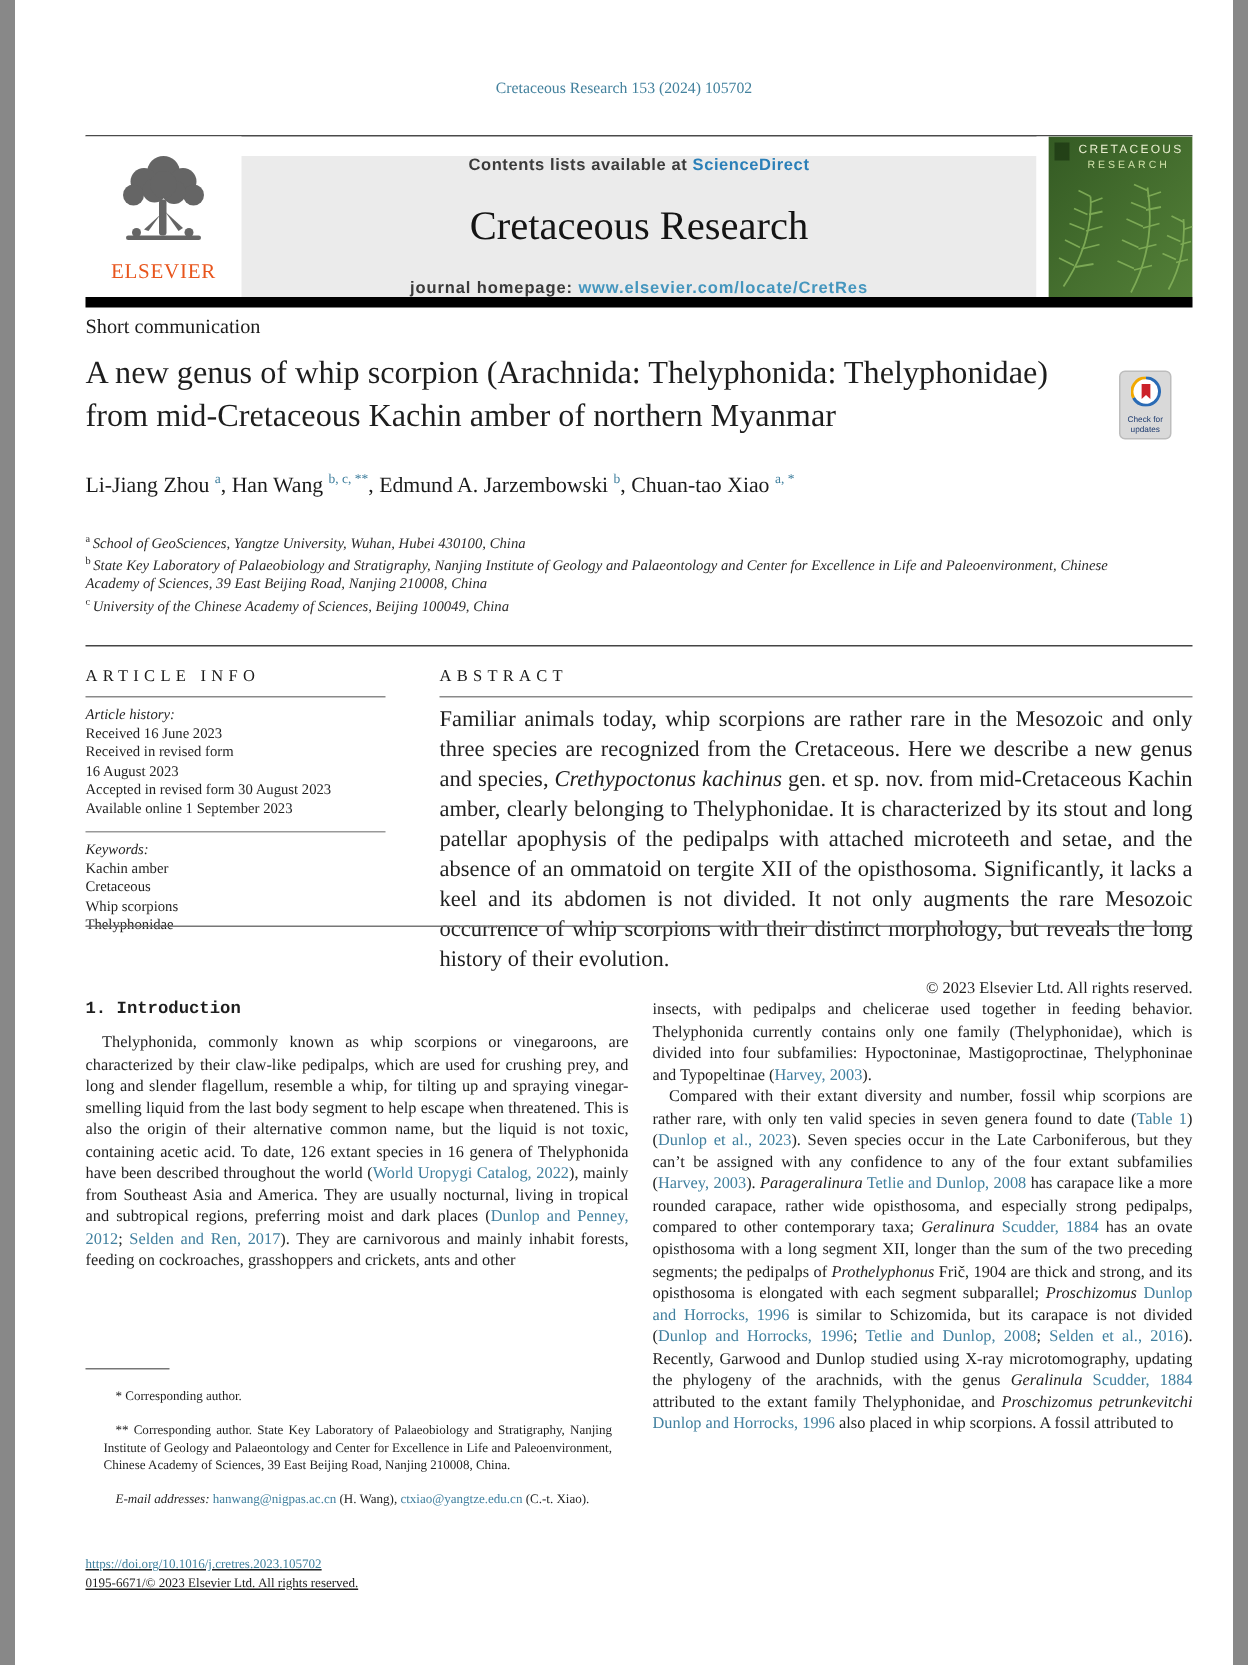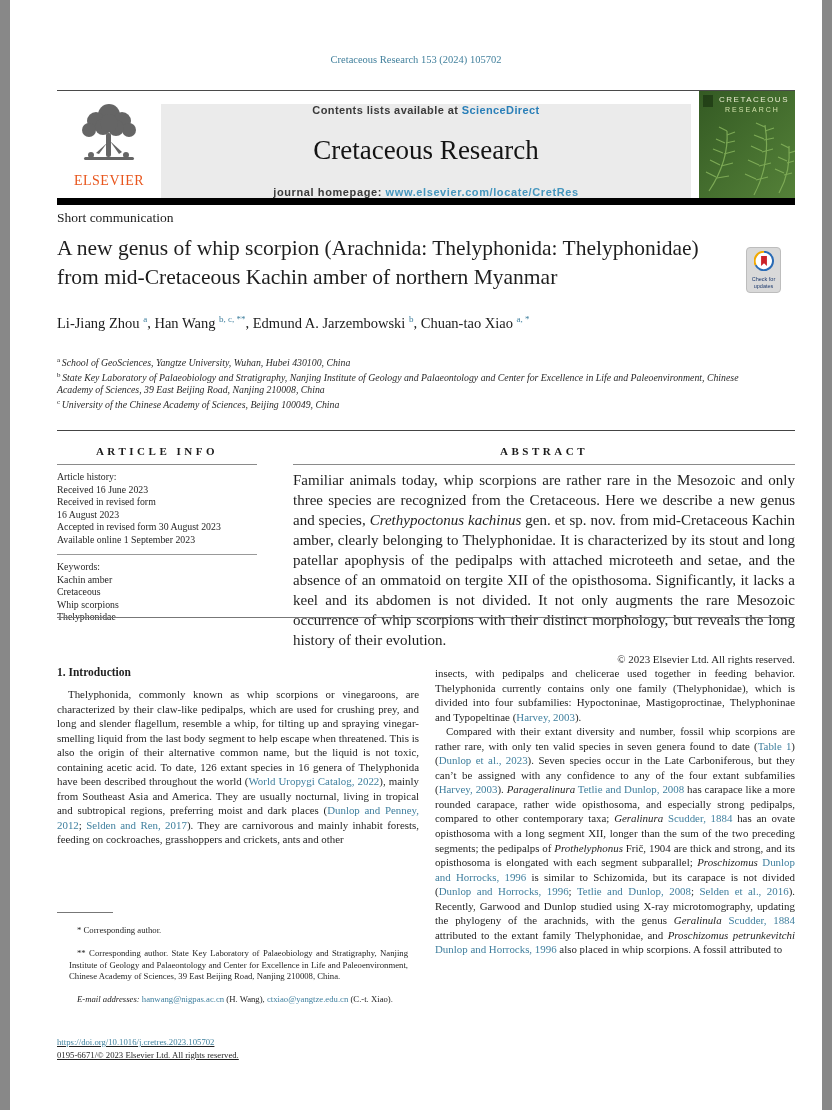--- a/index.html
+++ b/index.html
@@ -44,8 +44,8 @@
   .info-abs{position:absolute;top:445px;left:47px;width:738px;display:flex;}
   .info-col{width:200px;}
   .abs-col{width:502px;margin-left:36px;}
-  .blk-heading{font-size:11px;font-weight:bold;letter-spacing:0.32em;color:#1b1b1b;
-               border-bottom:1px solid #8a8a8a;padding-bottom:7px;margin:0 0 6px 0;text-align:center;}
+  .blk-heading{font-size:11px;font-weight:normal;letter-spacing:0.32em;color:#1b1b1b;
+               border-bottom:1px solid #8a8a8a;padding-bottom:7px;margin:0 0 6px 0;}
   .info-col .small{font-size:9.8px;line-height:1.28;}
   .info-label{}
   .info-divider{border-top:1px solid #999;margin:8px 0 6px 0;}

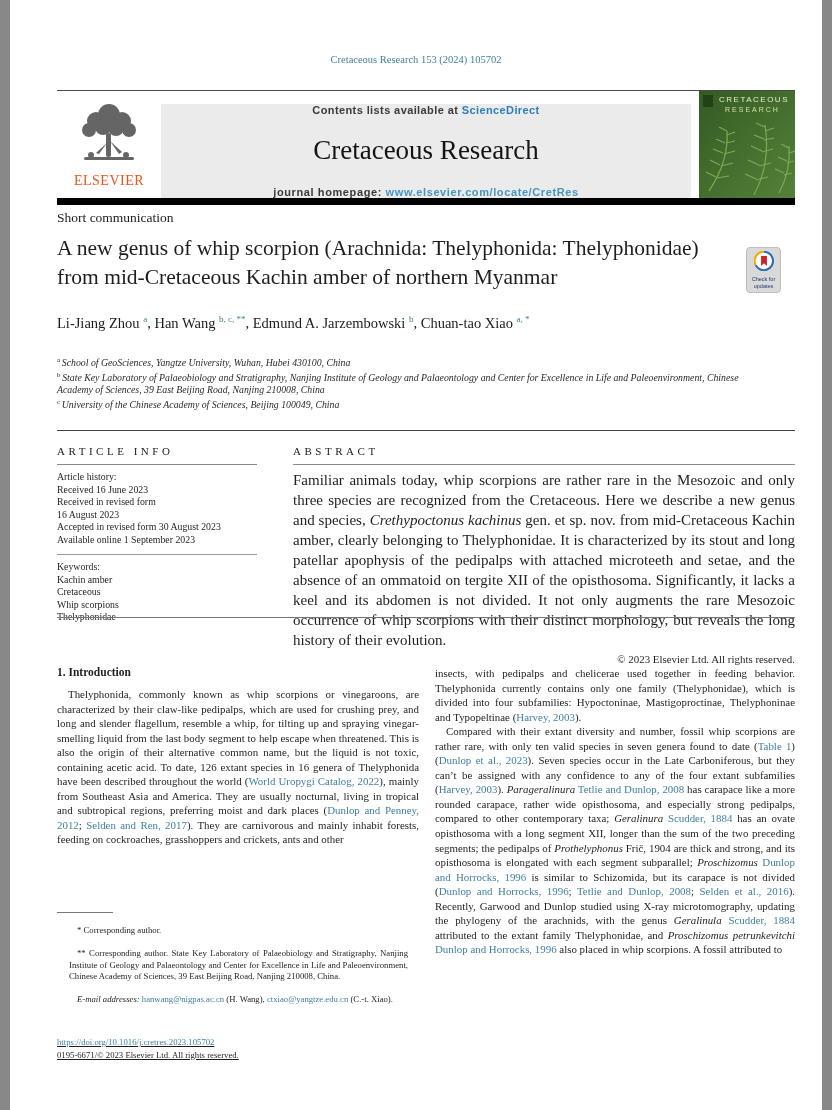--- a/index.html
+++ b/index.html
@@ -47,7 +47,7 @@
   .blk-heading{font-size:11px;font-weight:normal;letter-spacing:0.32em;color:#1b1b1b;
                border-bottom:1px solid #8a8a8a;padding-bottom:7px;margin:0 0 6px 0;}
   .info-col .small{font-size:9.8px;line-height:1.28;}
-  .info-label{}
+  .info-label{font-style:italic;}
   .info-divider{border-top:1px solid #999;margin:8px 0 6px 0;}
   .abs-text{font-size:15px;line-height:1.33;text-align:justify;margin:0;}
   .abs-copy{font-size:10.9px;text-align:right;margin-top:3px;}

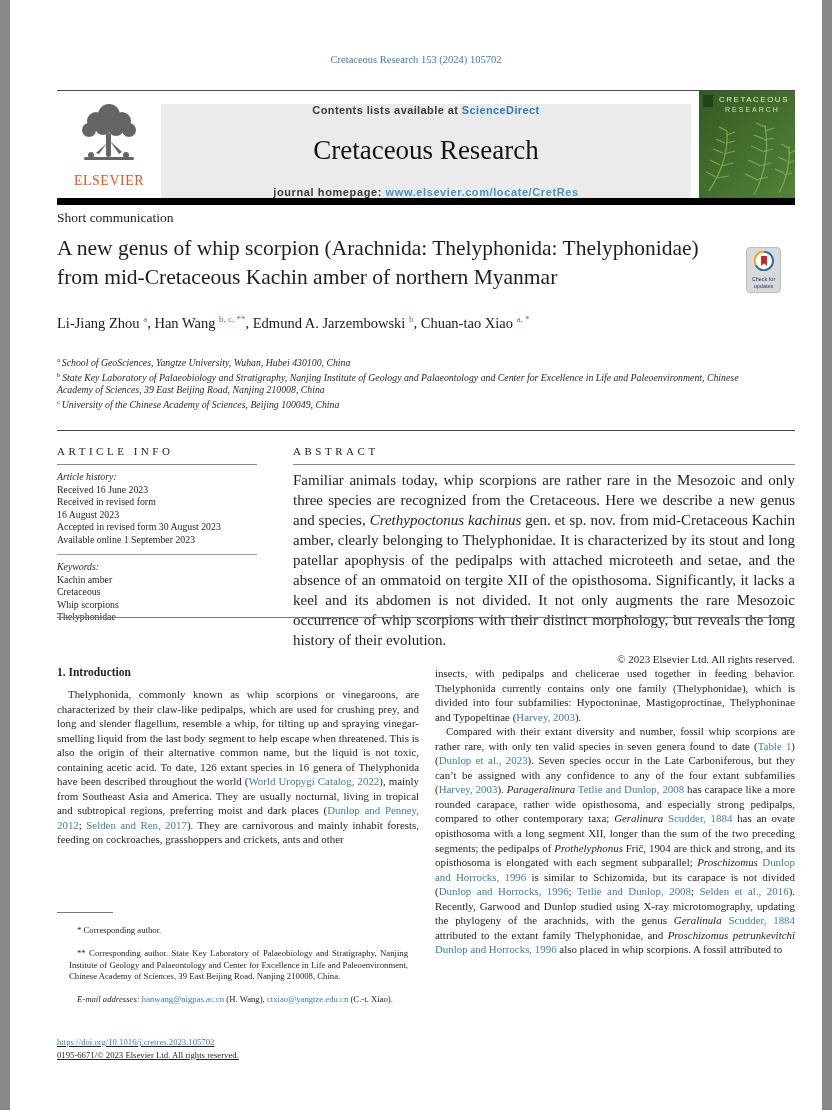--- a/index.html
+++ b/index.html
@@ -57,7 +57,7 @@
   .body-cols{position:absolute;top:666px;left:47px;width:738px;display:flex;}
   .col-l{width:362px;}
   .col-r{width:360px;margin-left:16px;}
-  .sec-heading{font-size:11.5px;font-weight:bold;margin:0;}
+  .sec-heading{font-size:11.5px;font-weight:bold;margin:0;font-family:Liberation Mono, monospace;}
   .bodyp{font-size:10.9px;line-height:1.335;text-align:justify;margin:0;}
   .indent{text-indent:11px;}
   .mt{margin-top:9px;}

